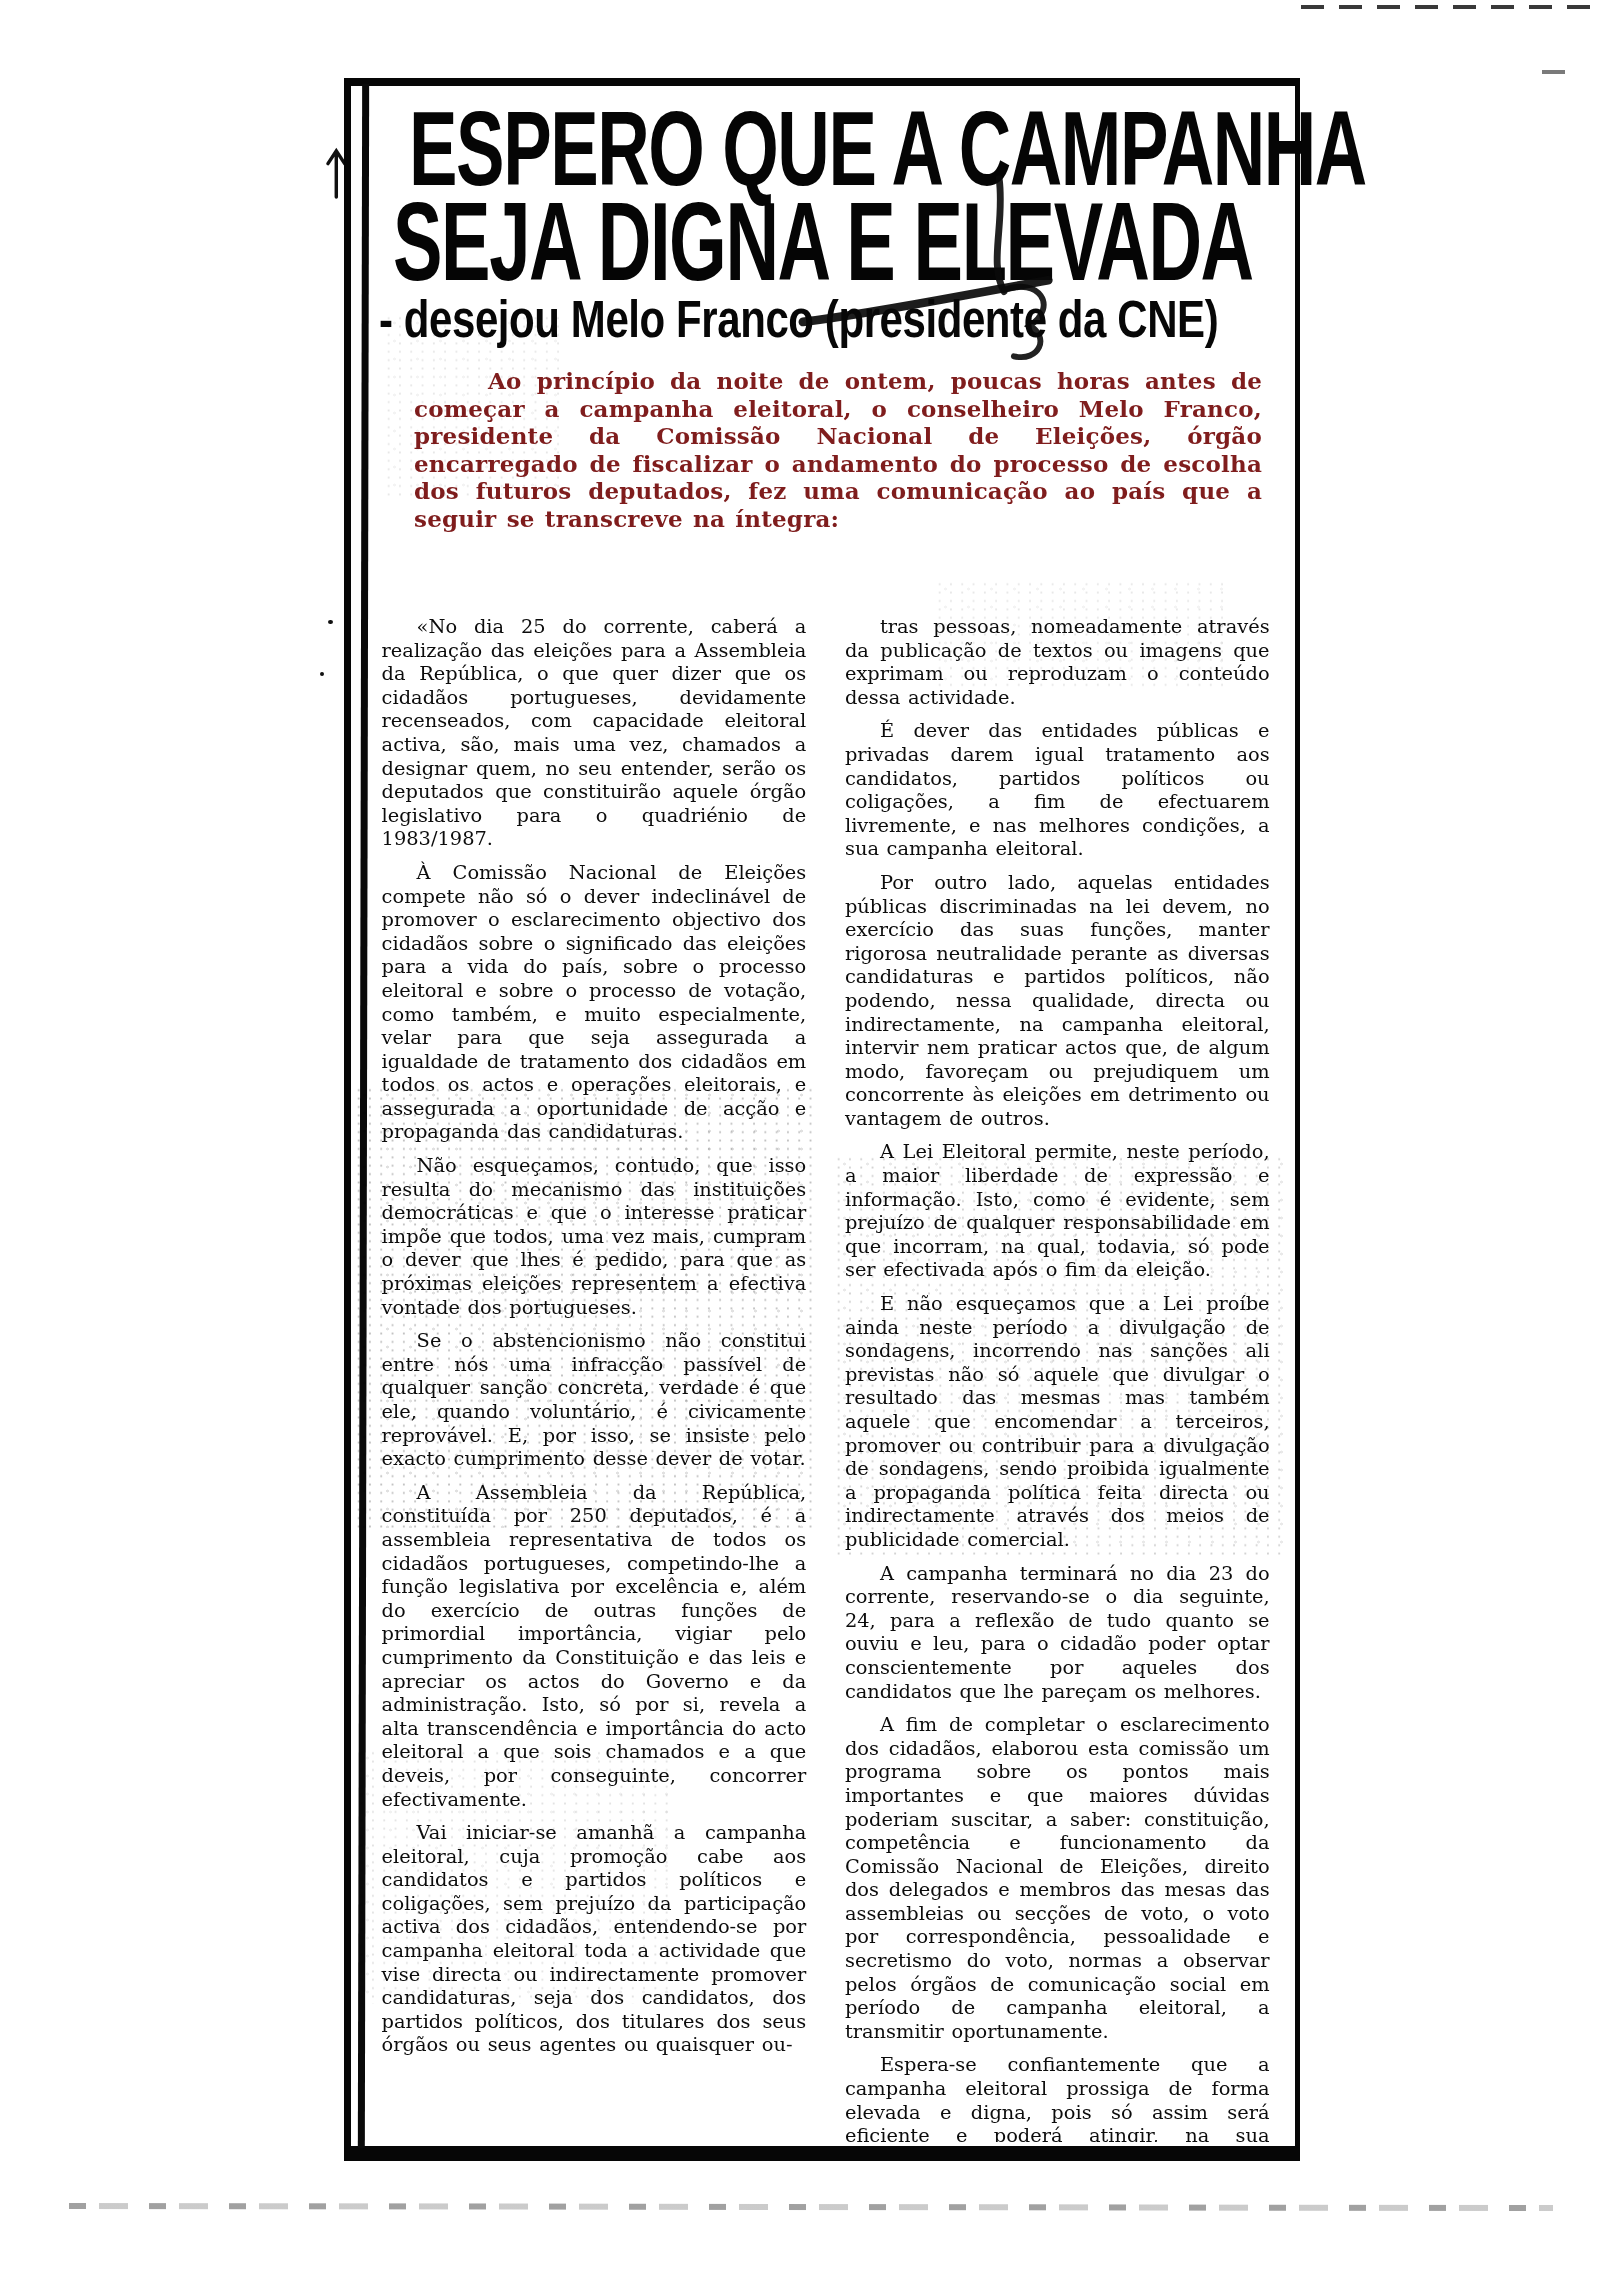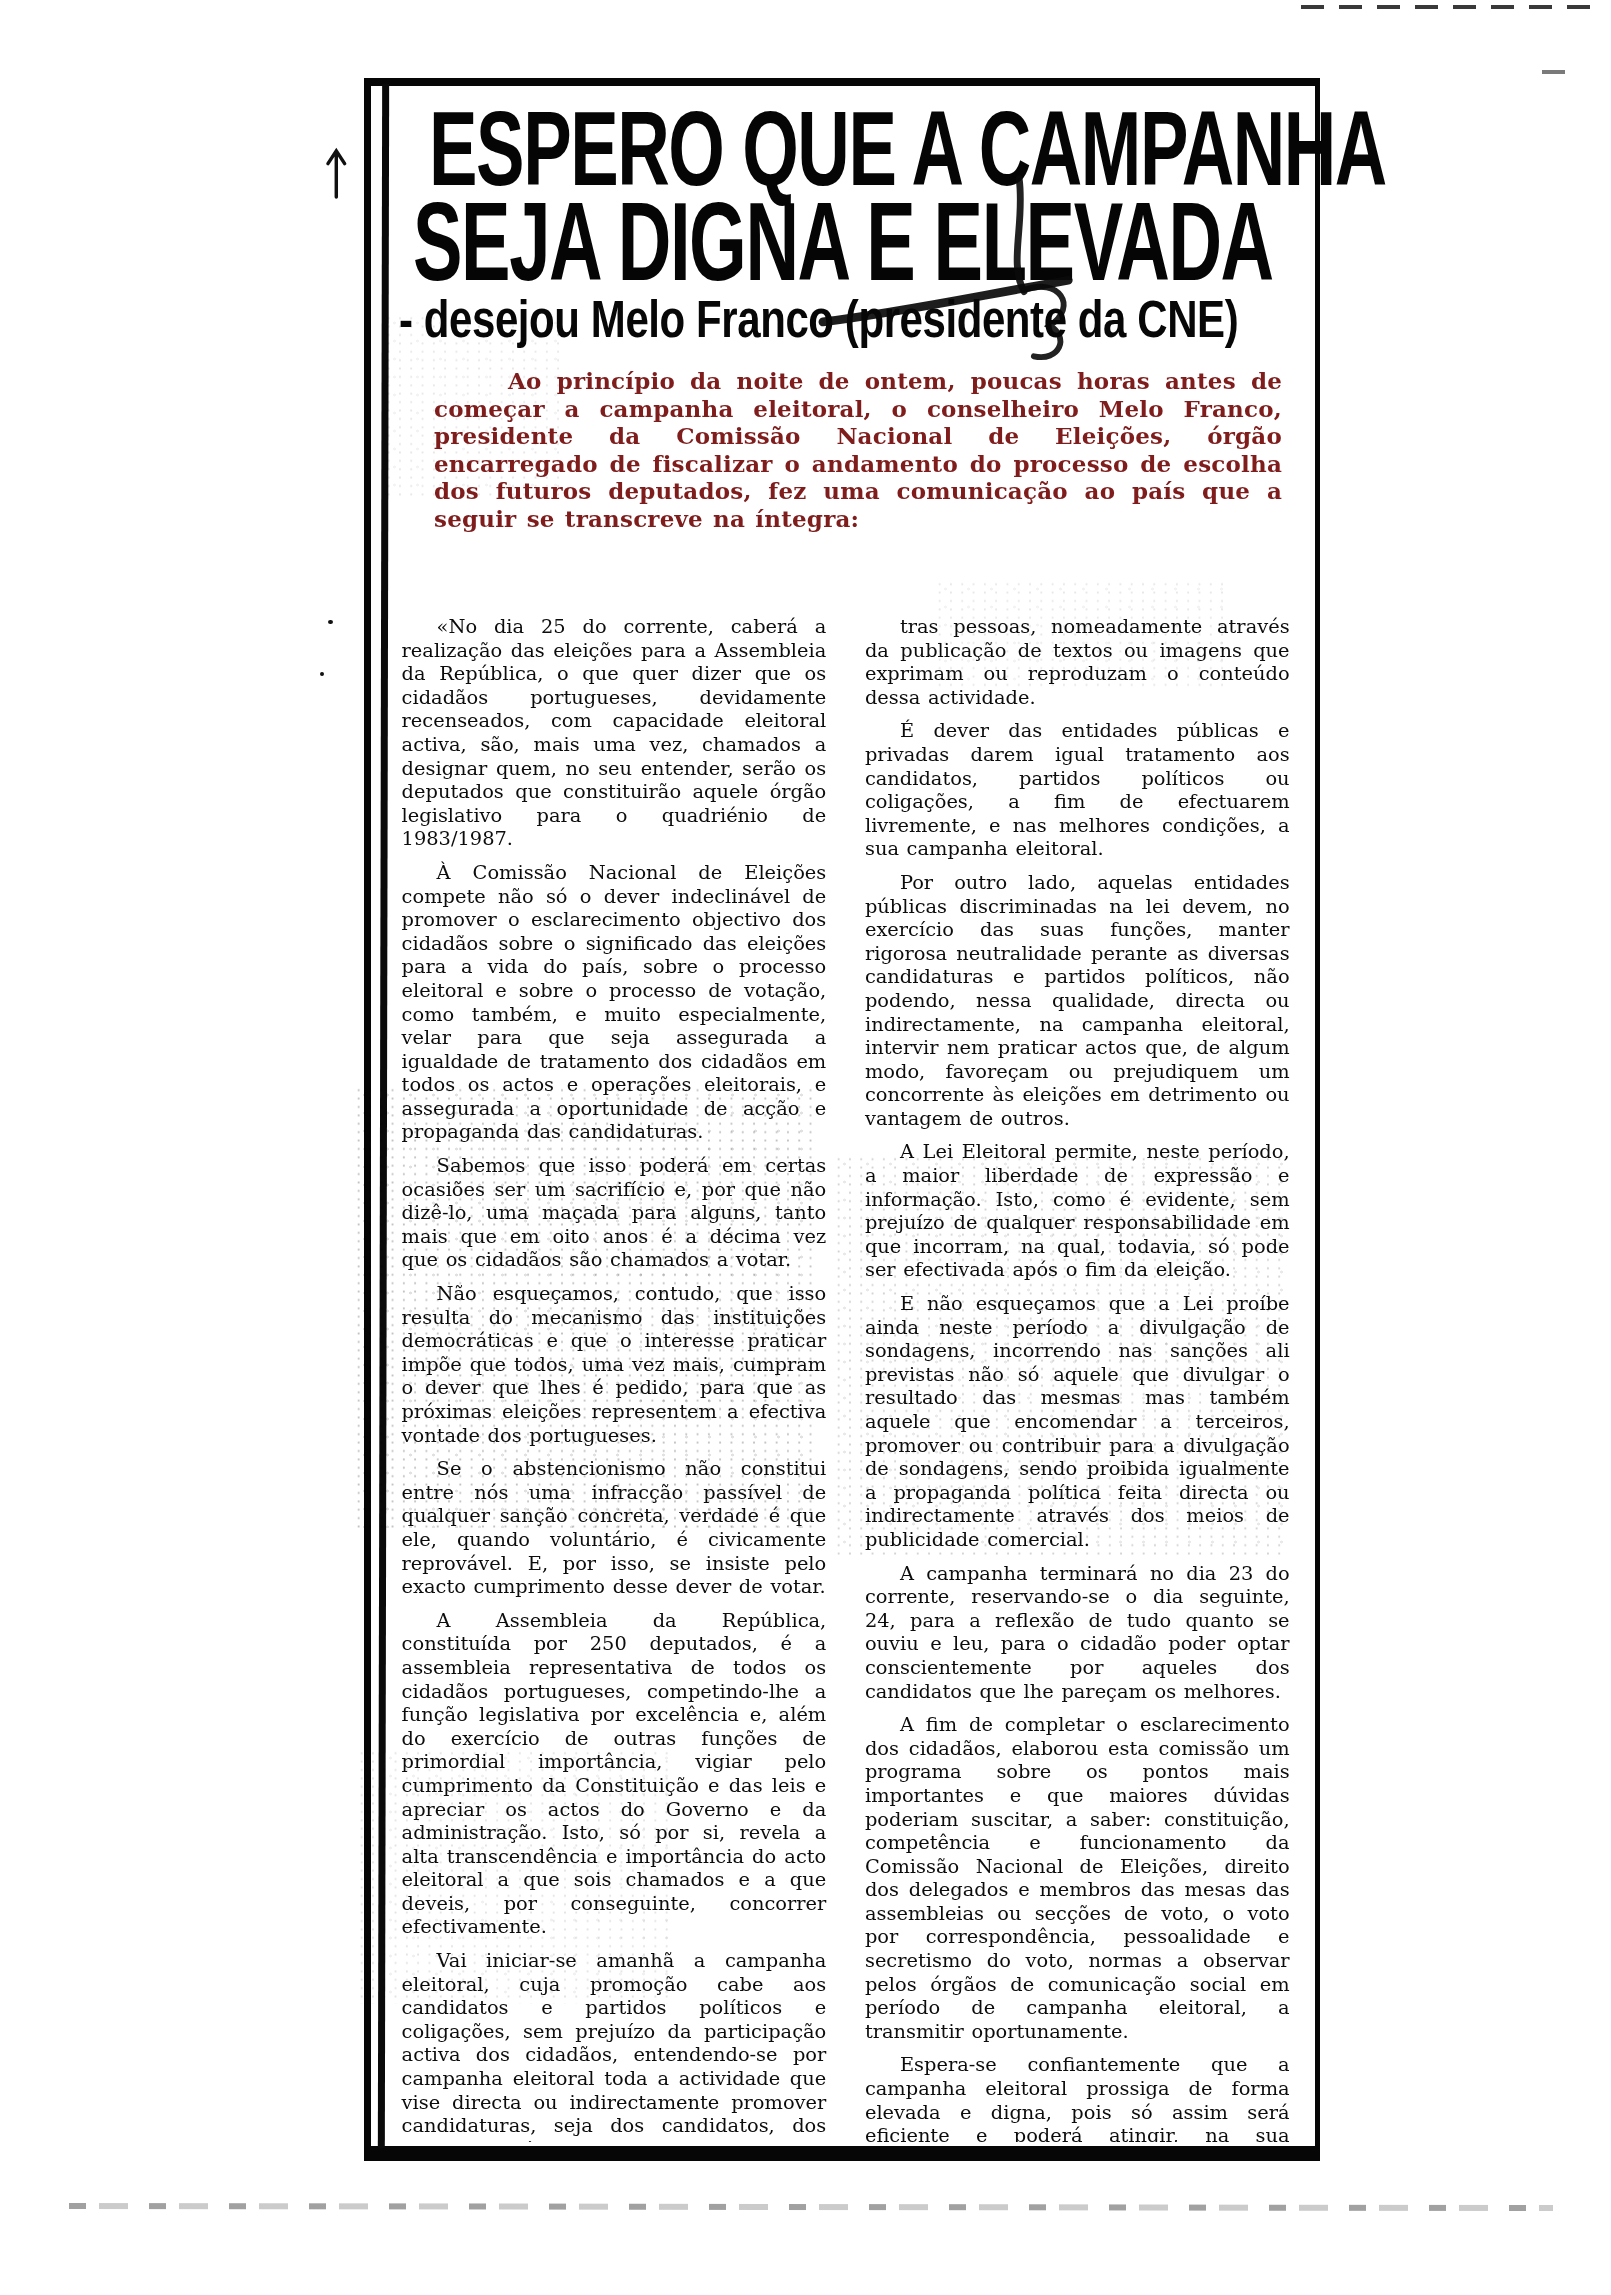--- a/index.html
+++ b/index.html
@@ -39,7 +39,7 @@
   }
   
   .clipping{
-    position:absolute;left:364px;top:78px;width:956px;height:2083px;
+    position:absolute;left:344px;top:78px;width:956px;height:2083px;
     box-sizing:border-box;background:#fff;
     border-style:solid;border-color:#060606;
     border-width:8.8px 5.9px 15.7px 7.9px;

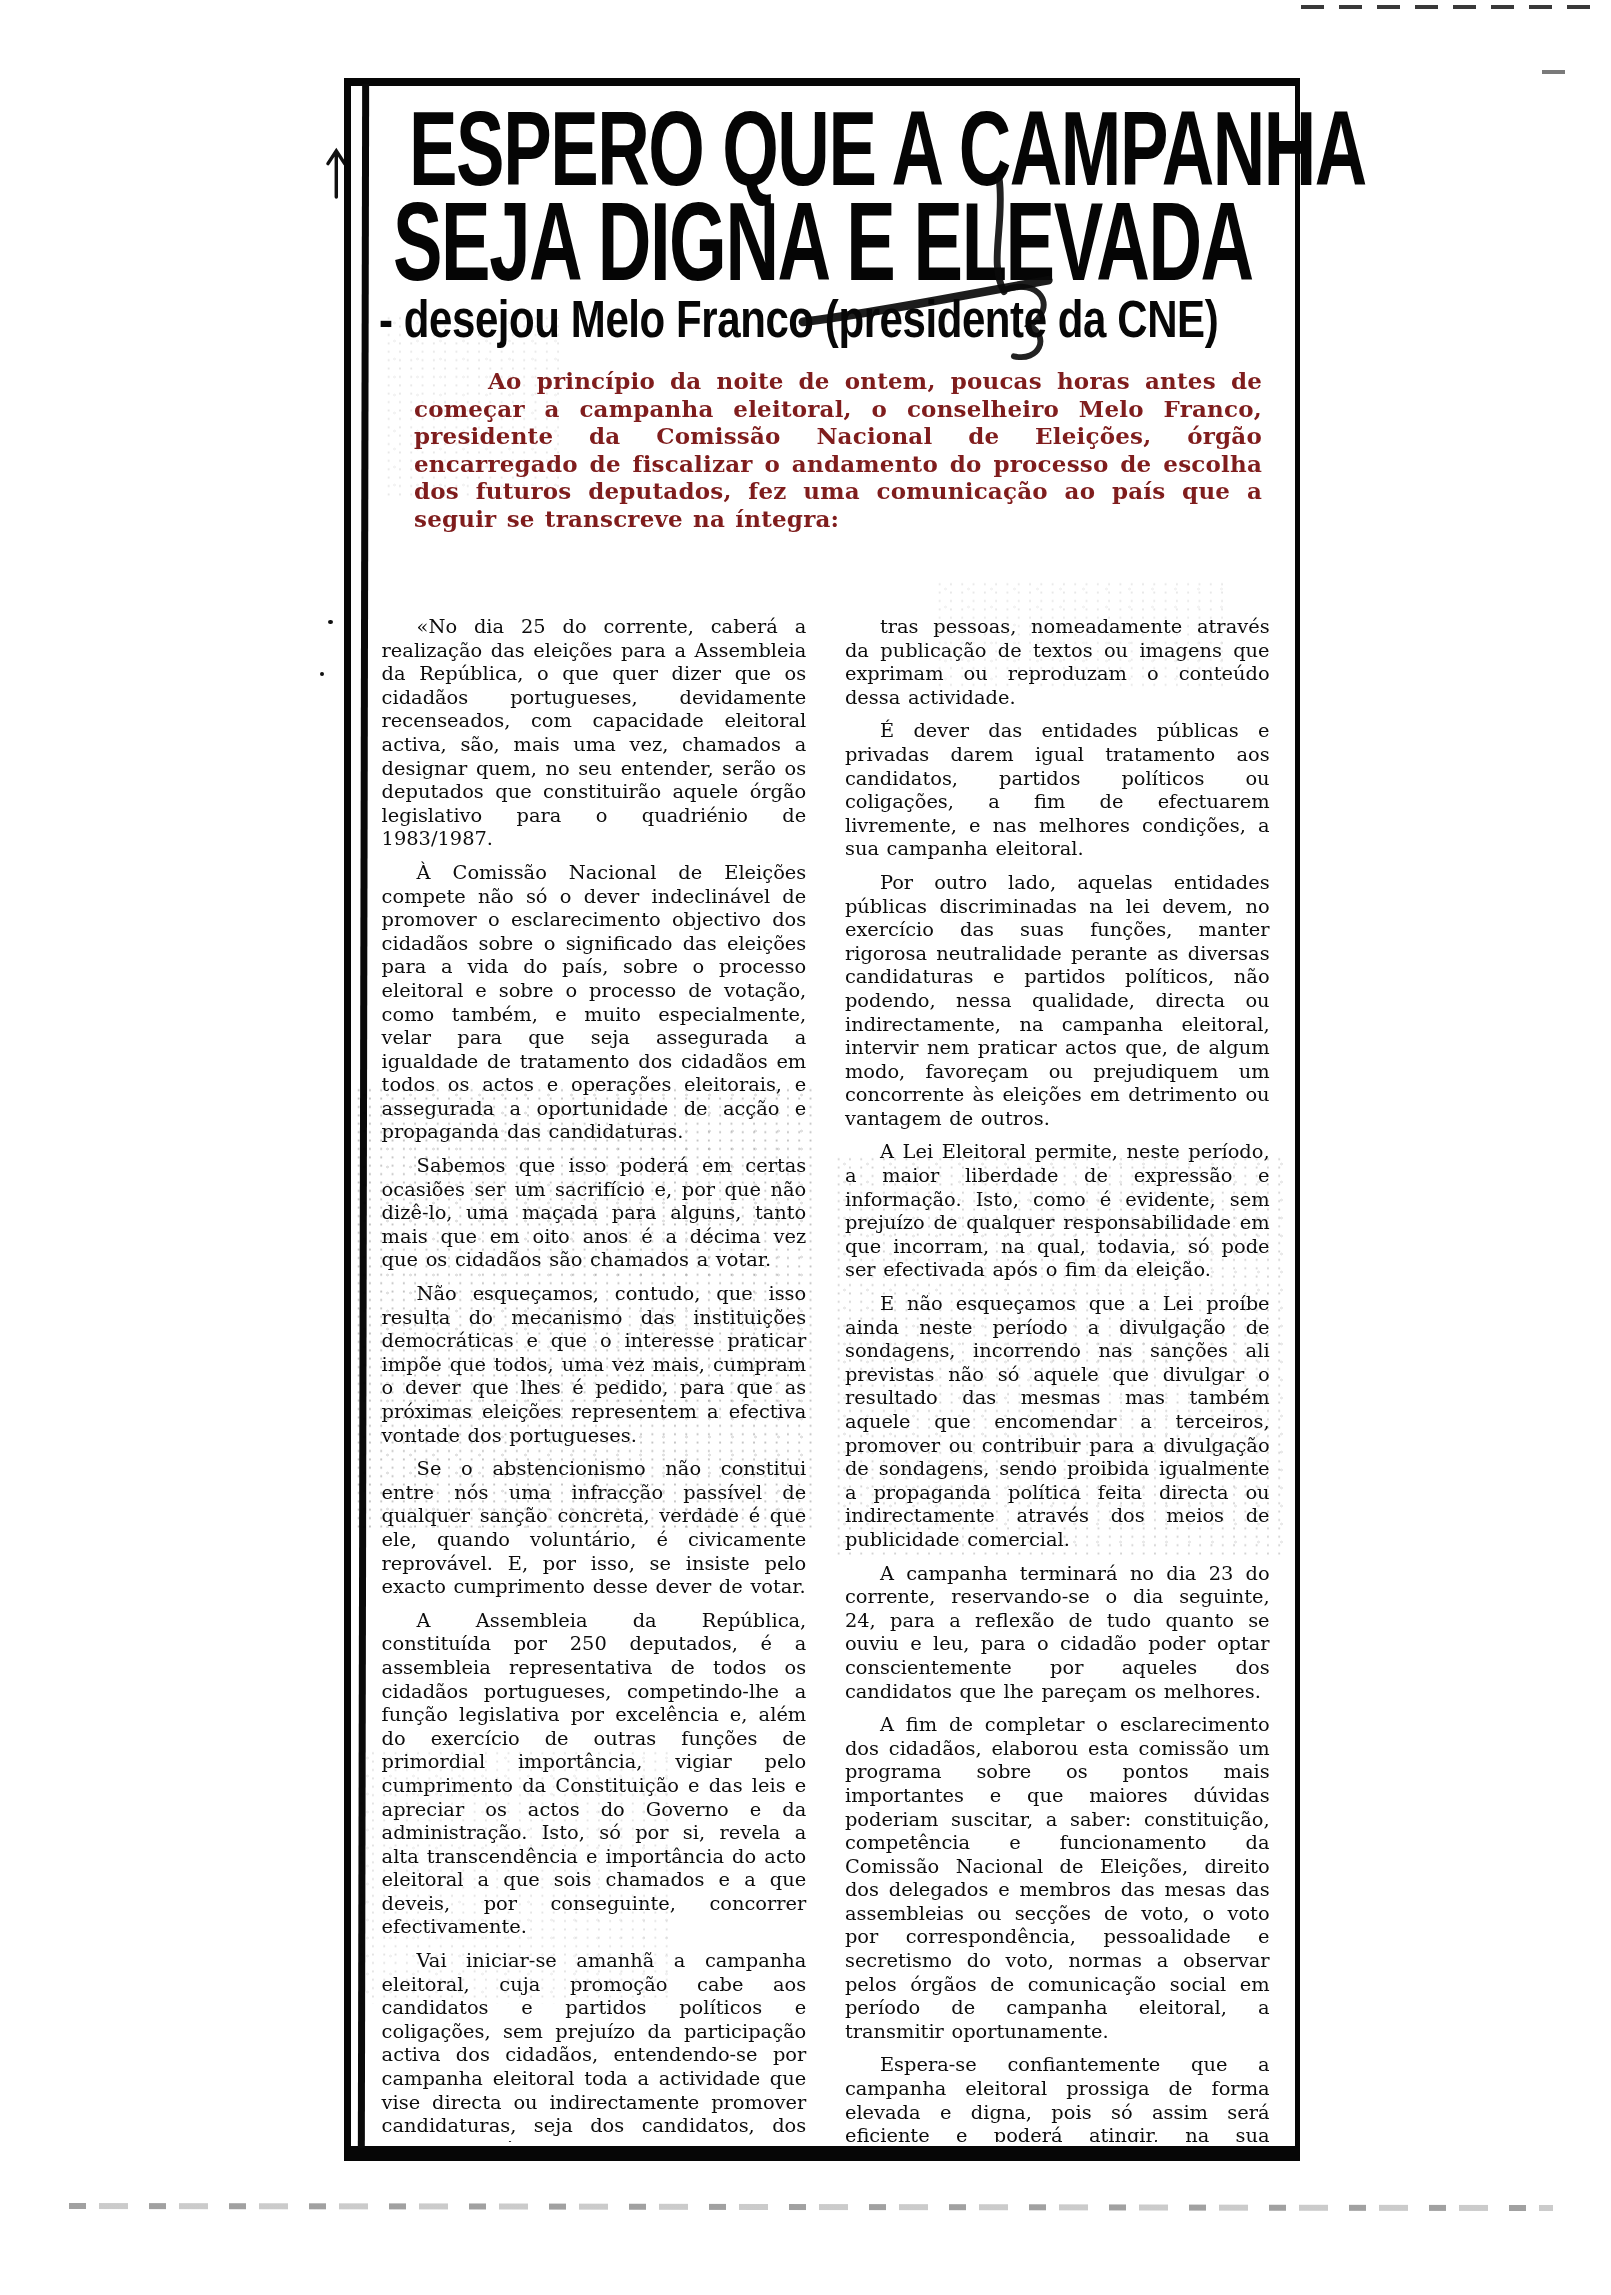--- a/index.html
+++ b/index.html
@@ -114,7 +114,6 @@
     <div class="col">
         <p class="para">«No dia 25 do corrente, caberá a realização das eleições para a Assembleia da República, o que quer dizer que os cidadãos portugueses, devidamente recenseados, com capacidade eleitoral activa, são, mais uma vez, chamados a designar quem, no seu entender, serão os deputados que constituirão aquele órgão legislativo para o quadriénio de 1983/1987.</p>
         <p class="para">À Comissão Nacional de Eleições compete não só o dever indeclinável de promover o esclarecimento objectivo dos cidadãos sobre o significado das eleições para a vida do país, sobre o processo eleitoral e sobre o processo de votação, como também, e muito especialmente, velar para que seja assegurada a igualdade de tratamento dos cidadãos em todos os actos e operações eleitorais, e assegurada a oportunidade de acção e propaganda das candidaturas.</p>
-        <p class="para">Sabemos que isso poderá em certas ocasiões ser um sacrifício e, por que não dizê-lo, uma maçada para alguns, tanto mais que em oito anos é a décima vez que os cidadãos são chamados a votar.</p>
         <p class="para">Não esqueçamos, contudo, que isso resulta do mecanismo das instituições democráticas e que o interesse praticar impõe que todos, uma vez mais, cumpram o dever que lhes é pedido, para que as próximas eleições representem a efectiva vontade dos portugueses.</p>
         <p class="para">Se o abstencionismo não constitui entre nós uma infracção passível de qualquer sanção concreta, verdade é que ele, quando voluntário, é civicamente reprovável. E, por isso, se insiste pelo exacto cumprimento desse dever de votar.</p>
         <p class="para">A Assembleia da República, constituída por 250 deputados, é a assembleia representativa de todos os cidadãos portugueses, competindo-lhe a função legislativa por excelência e, além do exercício de outras funções de primordial importância, vigiar pelo cumprimento da Constituição e das leis e apreciar os actos do Governo e da administração. Isto, só por si, revela a alta transcendência e importância do acto eleitoral a que sois chamados e a que deveis, por conseguinte, concorrer efectivamente.</p>

